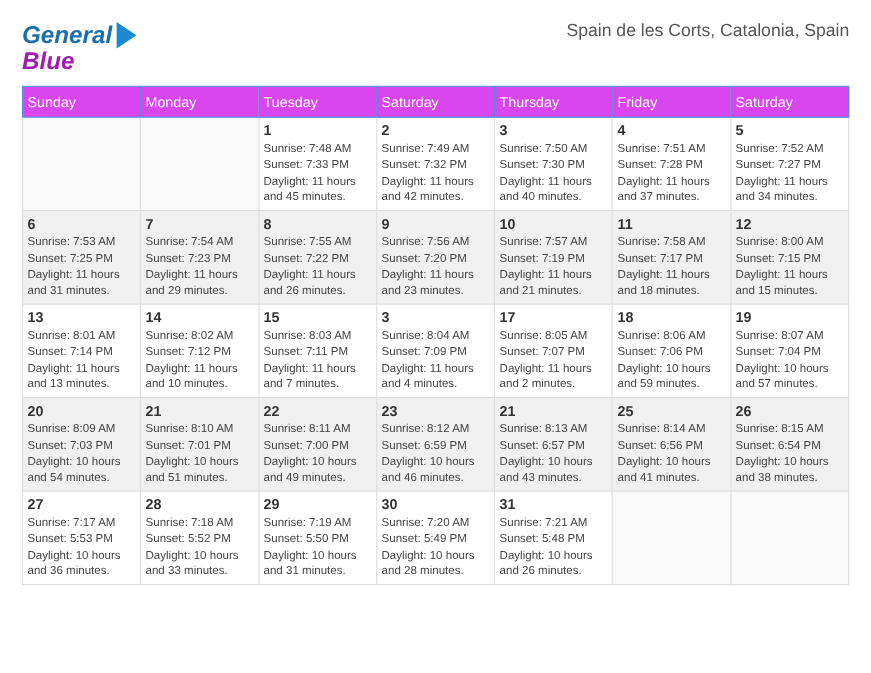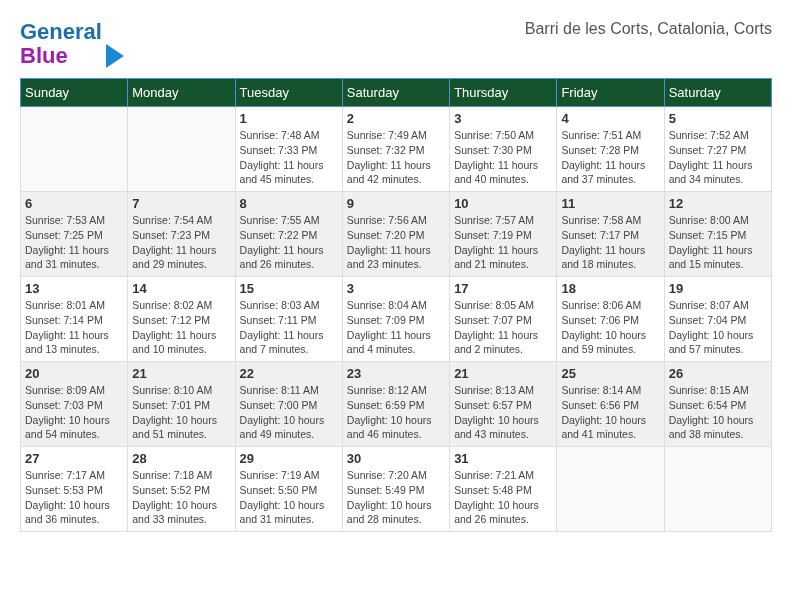--- a/index.html
+++ b/index.html
@@ -18,7 +18,8 @@
     }
     .logo {
       display: flex;
-      align-items: flex-end;
+      align-items: flex-start;
+      font-style: italic;
     }
     .logo-text {
       font-size: 22px;

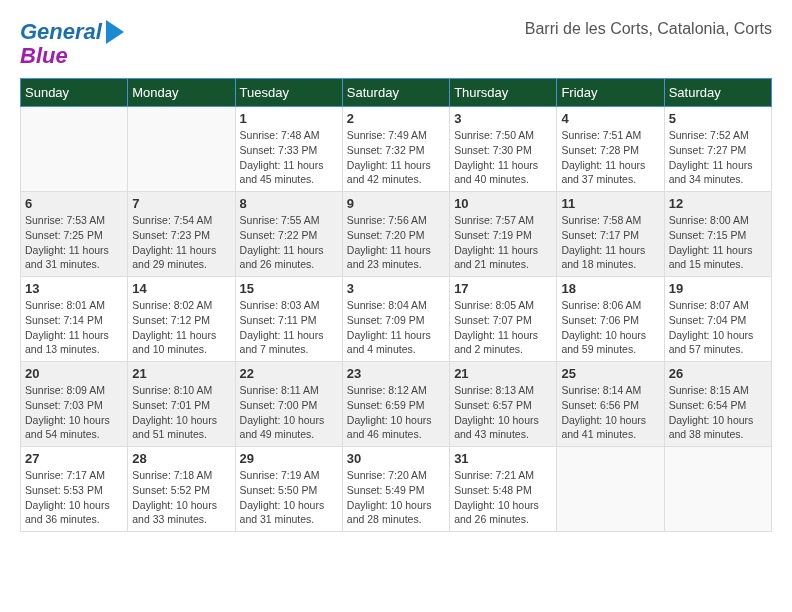--- a/index.html
+++ b/index.html
@@ -107,7 +107,7 @@
     <div class="logo-arrow"></div>
   </div>
   <div class="title-block">
-    <div class="location">Barri de les Corts, Catalonia, Corts</div>
+    <div class="location">Spain de les Corts, Catalonia, Spain</div>
   </div>
 </div>
 

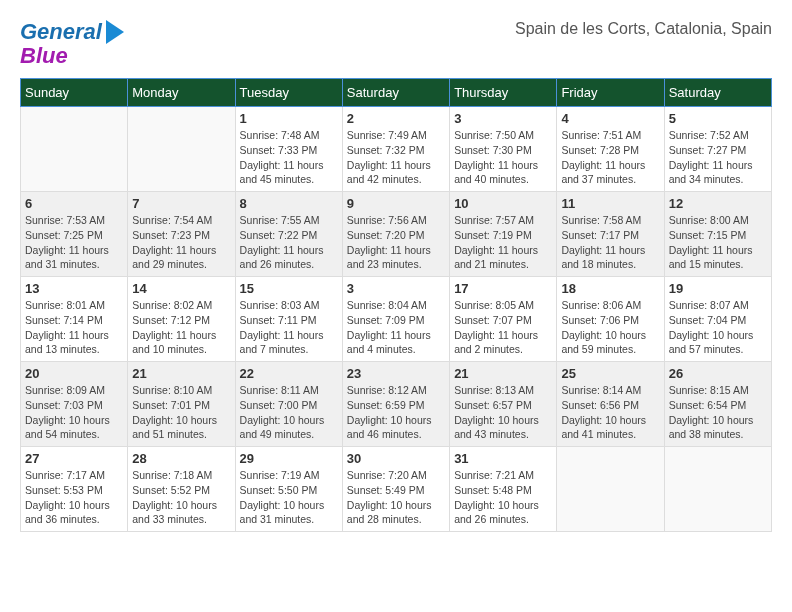--- a/index.html
+++ b/index.html
@@ -56,7 +56,7 @@
       font-size: 11px;
     }
     thead tr {
-      background: #14532d;
+      background: #d946ef;
       color: #fff;
     }
     thead th {

